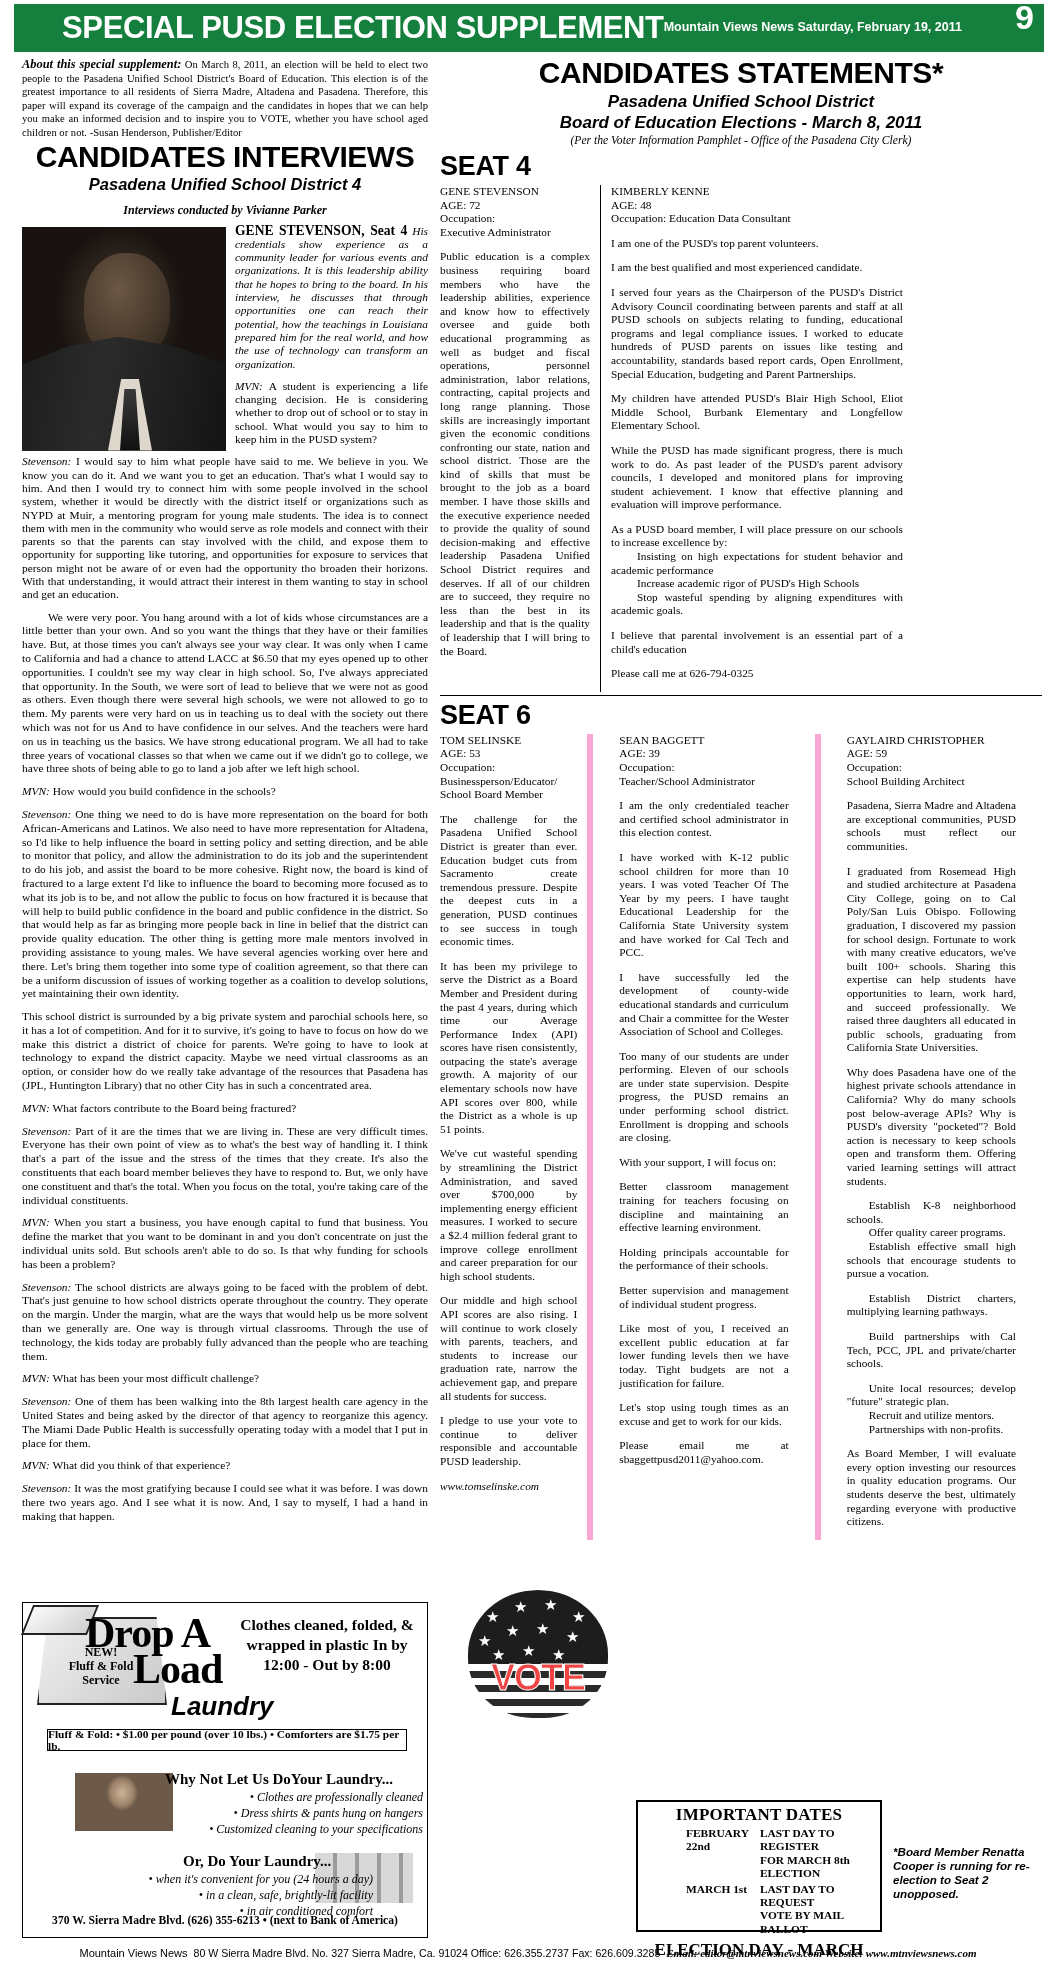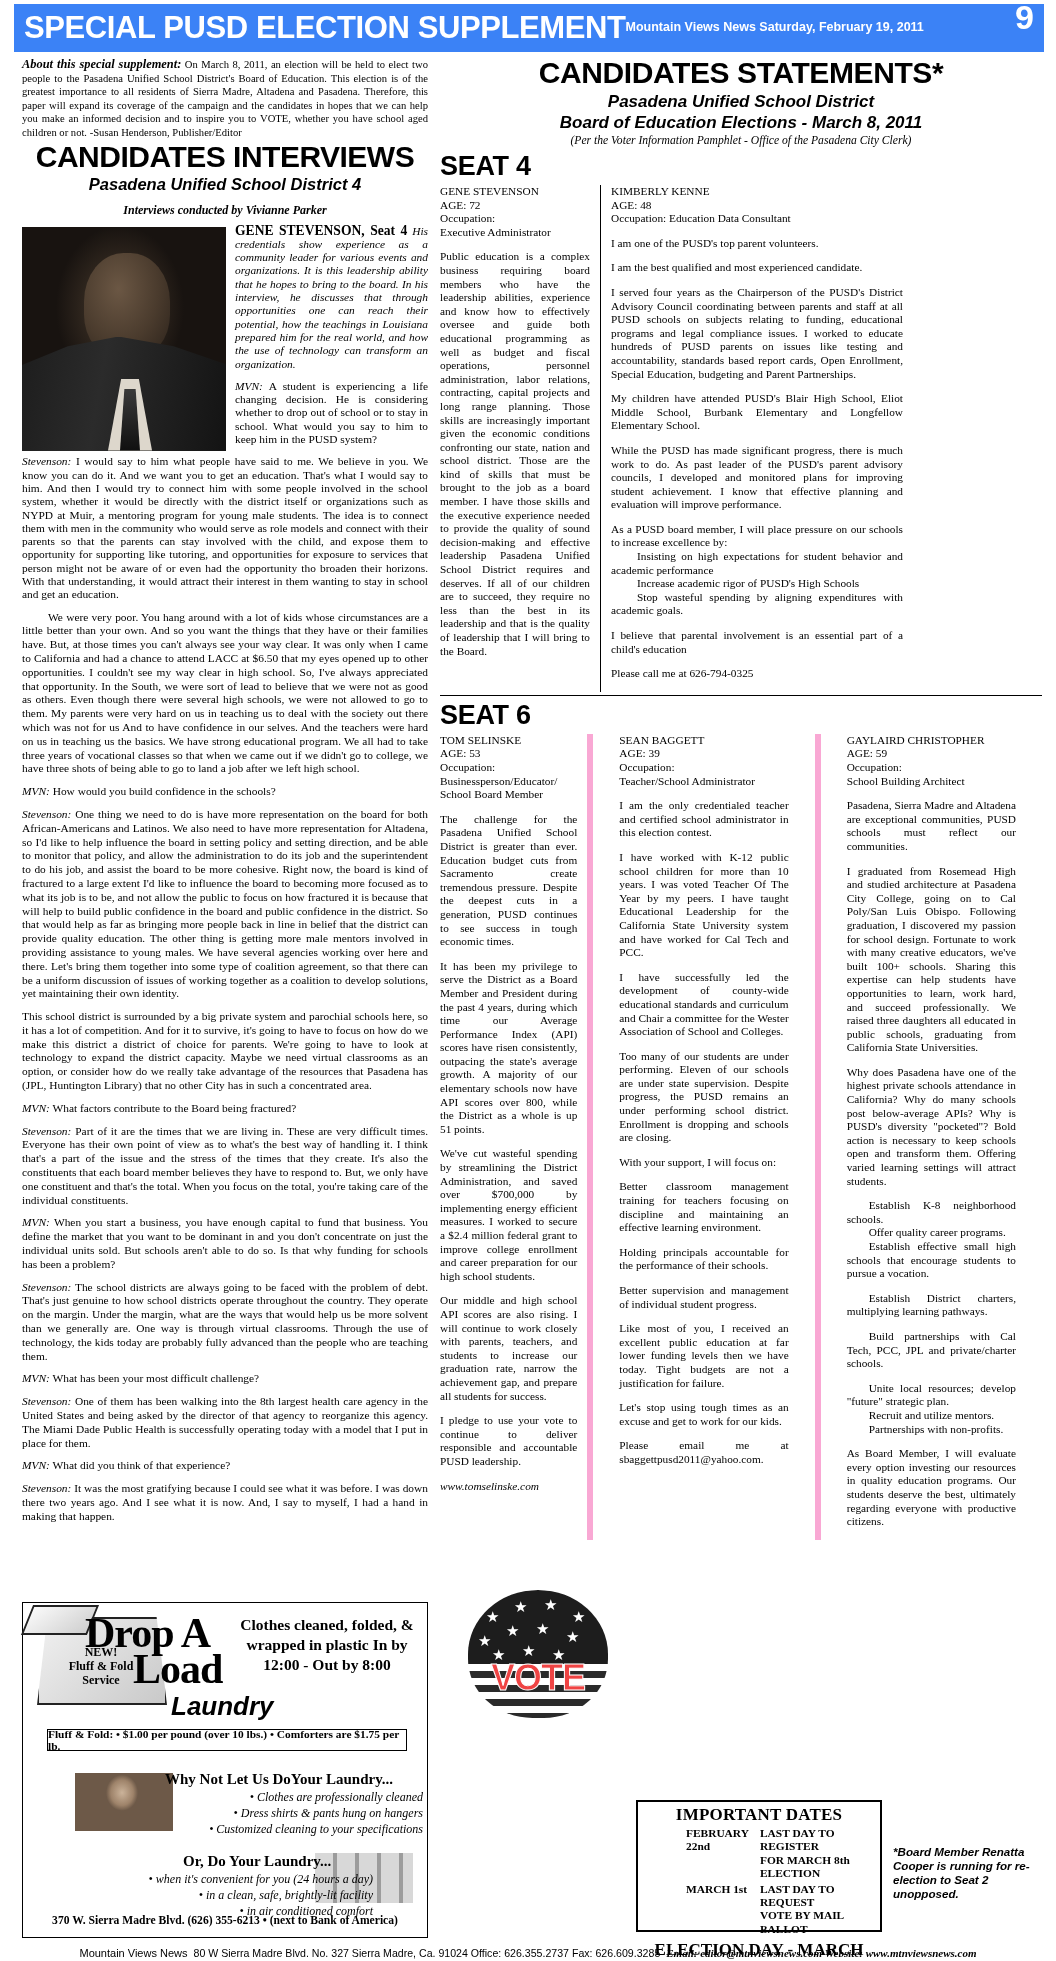--- a/index.html
+++ b/index.html
@@ -22,11 +22,11 @@
     position: absolute;
     left: 14px; top: 4px;
     width: 1030px; height: 48px;
-    background: #3b82f6;
+    background: #15803d;
     color: #fff;
     display: flex;
     align-items: center;
-    justify-content: flex-start;
+    justify-content: center;
     padding: 0 10px;
     box-sizing: border-box;
   }

